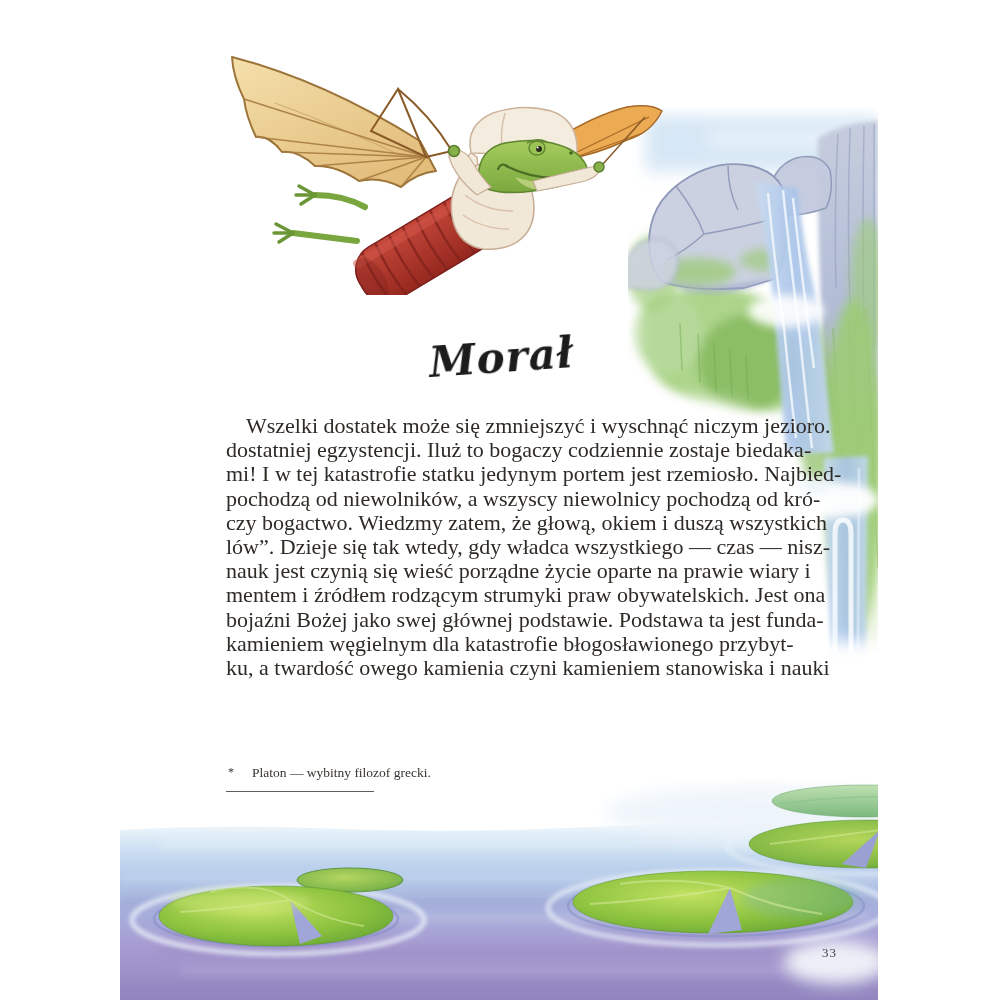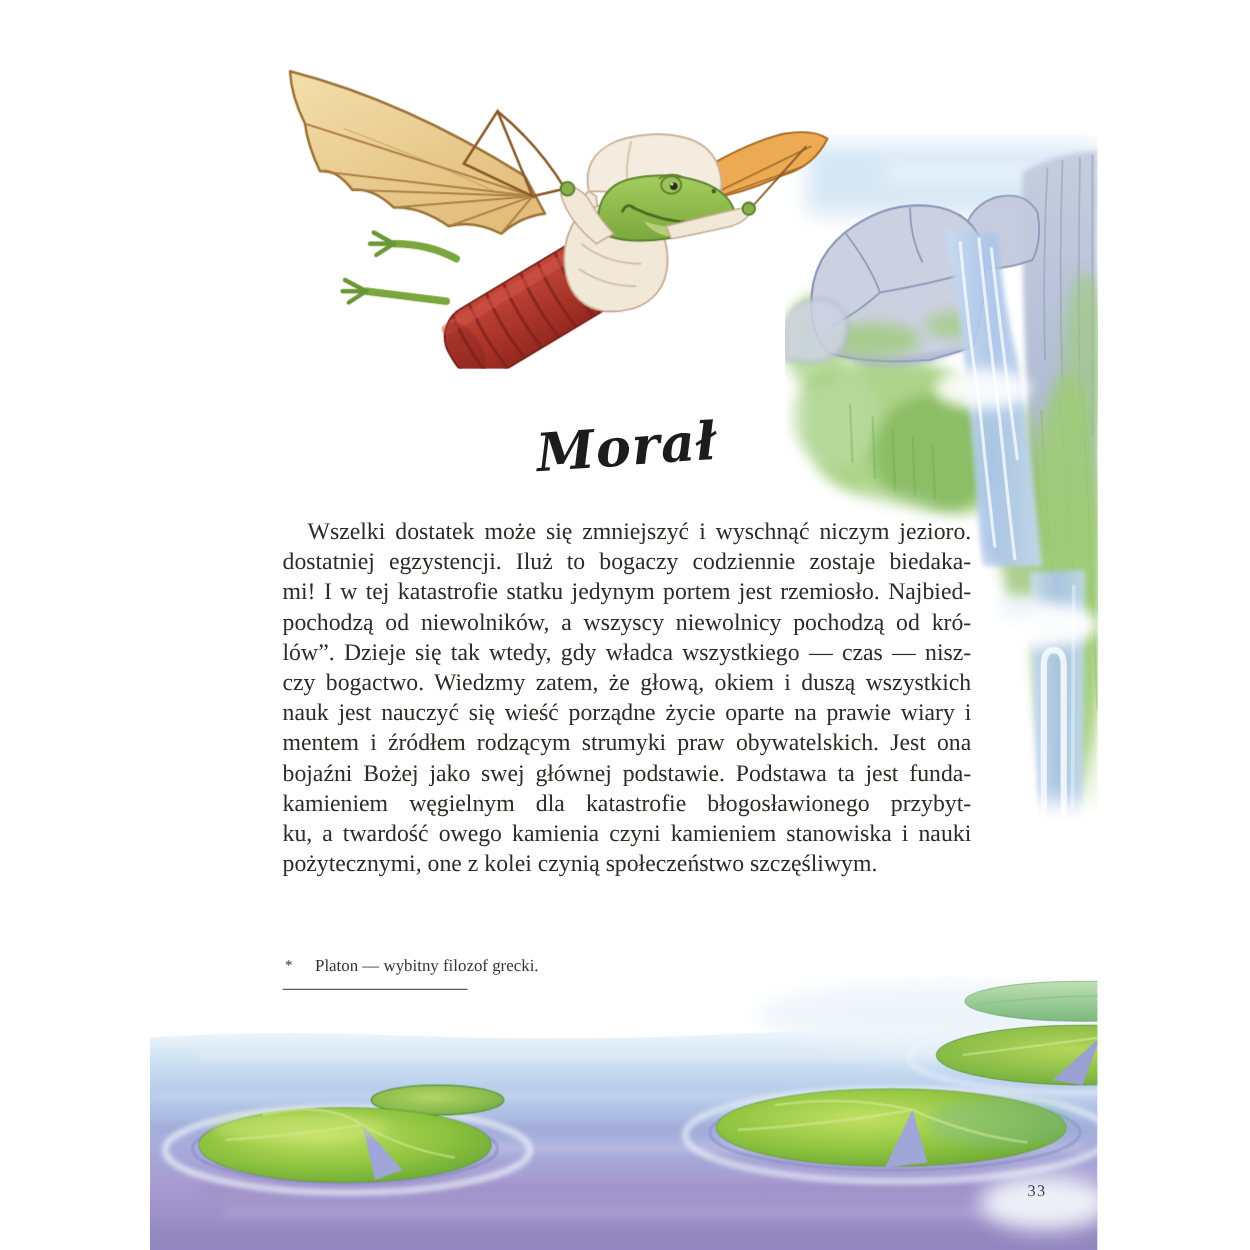--- a/index.html
+++ b/index.html
@@ -14,7 +14,7 @@
          font-size:42px;line-height:60px;color:#1c1c1c;letter-spacing:1px;
          transform:rotate(-4deg);}
   .body{position:absolute;left:226px;top:414px;width:551px;color:#2e2a26;
-        font-size:19px;line-height:24.2px;}
+        font-size:22px;line-height:24.2px;}
   .line{text-align:justify;text-align-last:justify;white-space:nowrap;height:24.2px;}
   .line.first{text-indent:20px;}
   .line.last{text-align-last:left;}

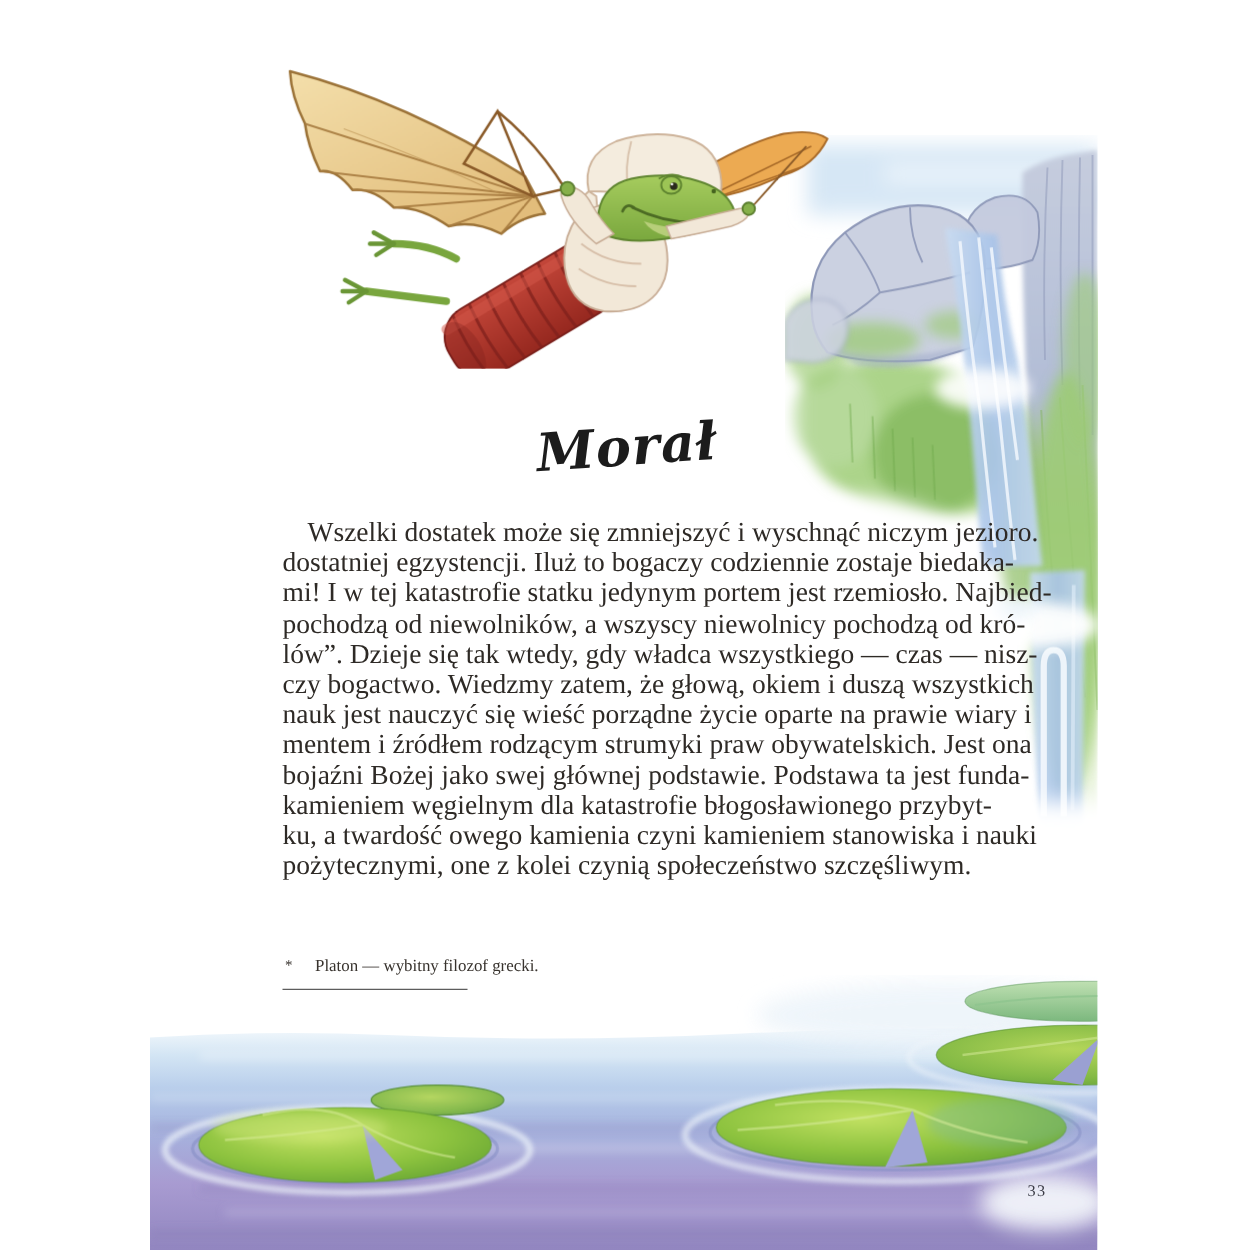--- a/index.html
+++ b/index.html
@@ -319,8 +319,8 @@
     <div class="line">dostatniej egzystencji. Iluż to bogaczy codziennie zostaje biedaka-</div>
     <div class="line">mi! I w tej katastrofie statku jedynym portem jest rzemiosło. Najbied-</div>
     <div class="line">pochodzą od niewolników, a wszyscy niewolnicy pochodzą od kró-</div>
+    <div class="line">czy bogactwo. Wiedzmy zatem, że głową, okiem i duszą wszystkich</div>
     <div class="line">lów”. Dzieje się tak wtedy, gdy władca wszystkiego — czas — nisz-</div>
-    <div class="line">czy bogactwo. Wiedzmy zatem, że głową, okiem i duszą wszystkich</div>
     <div class="line">nauk jest nauczyć się wieść porządne życie oparte na prawie wiary i</div>
     <div class="line">mentem i źródłem rodzącym strumyki praw obywatelskich. Jest ona</div>
     <div class="line">bojaźni Bożej jako swej głównej podstawie. Podstawa ta jest funda-</div>

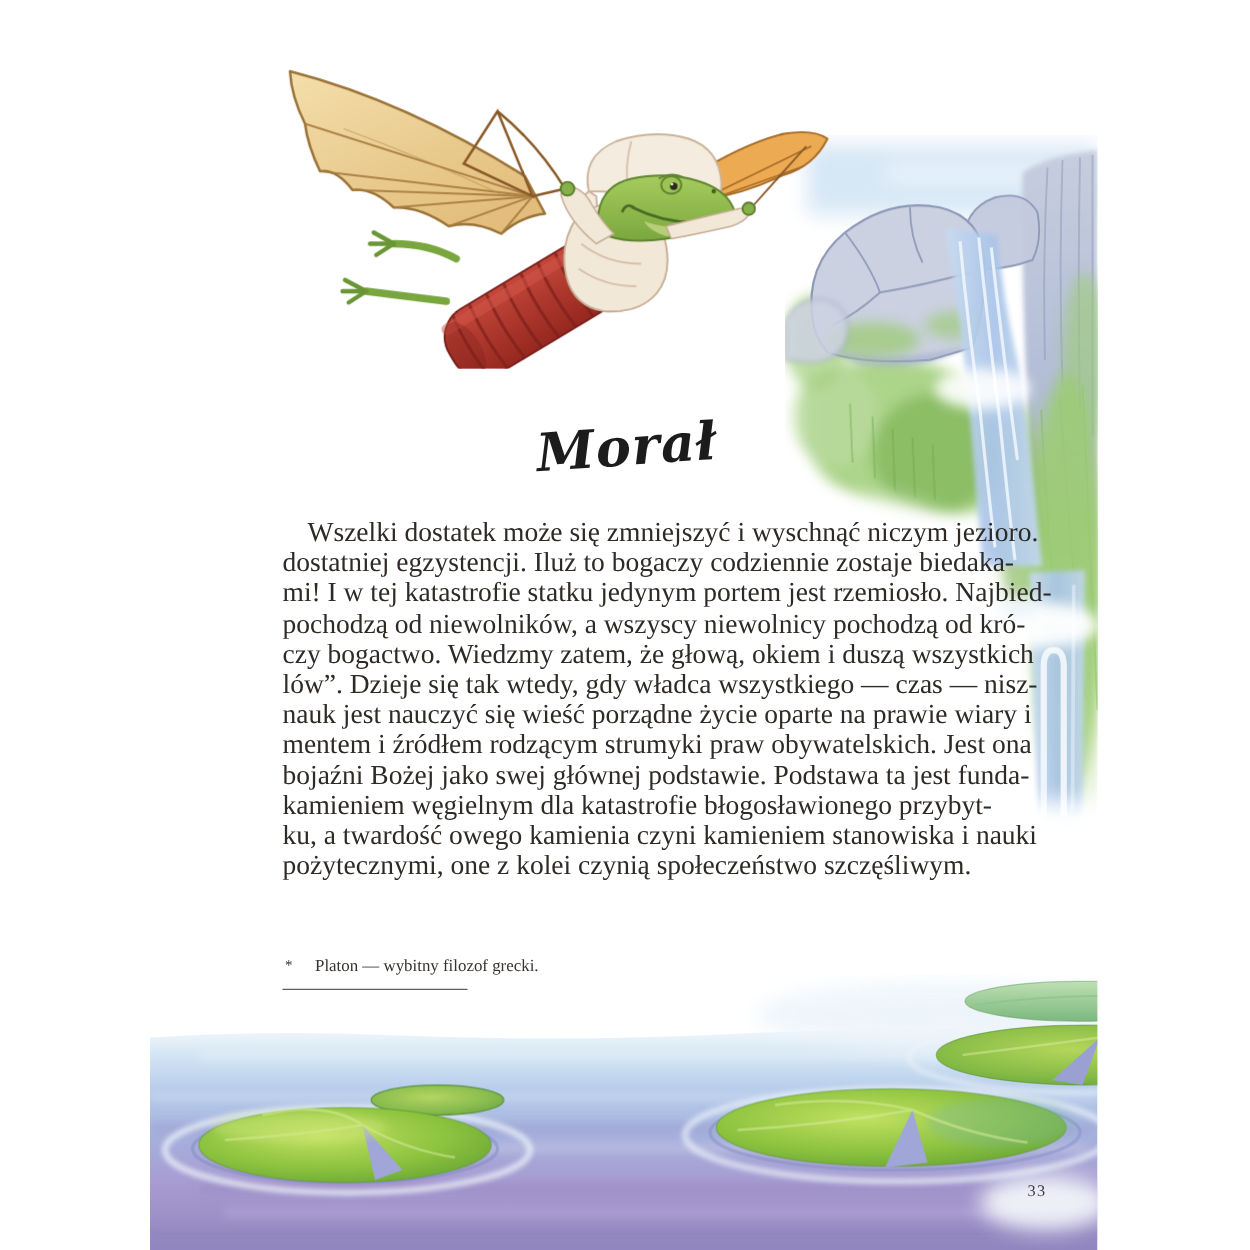--- a/index.html
+++ b/index.html
@@ -321,7 +321,7 @@
     <div class="line">pochodzą od niewolników, a wszyscy niewolnicy pochodzą od kró-</div>
     <div class="line">czy bogactwo. Wiedzmy zatem, że głową, okiem i duszą wszystkich</div>
     <div class="line">lów”. Dzieje się tak wtedy, gdy władca wszystkiego — czas — nisz-</div>
-    <div class="line">nauk jest nauczyć się wieść porządne życie oparte na prawie wiary i</div>
+    <div class="line">nauk jest czynią się wieść porządne życie oparte na prawie wiary i</div>
     <div class="line">mentem i źródłem rodzącym strumyki praw obywatelskich. Jest ona</div>
     <div class="line">bojaźni Bożej jako swej głównej podstawie. Podstawa ta jest funda-</div>
     <div class="line">kamieniem węgielnym dla katastrofie błogosławionego przybyt-</div>

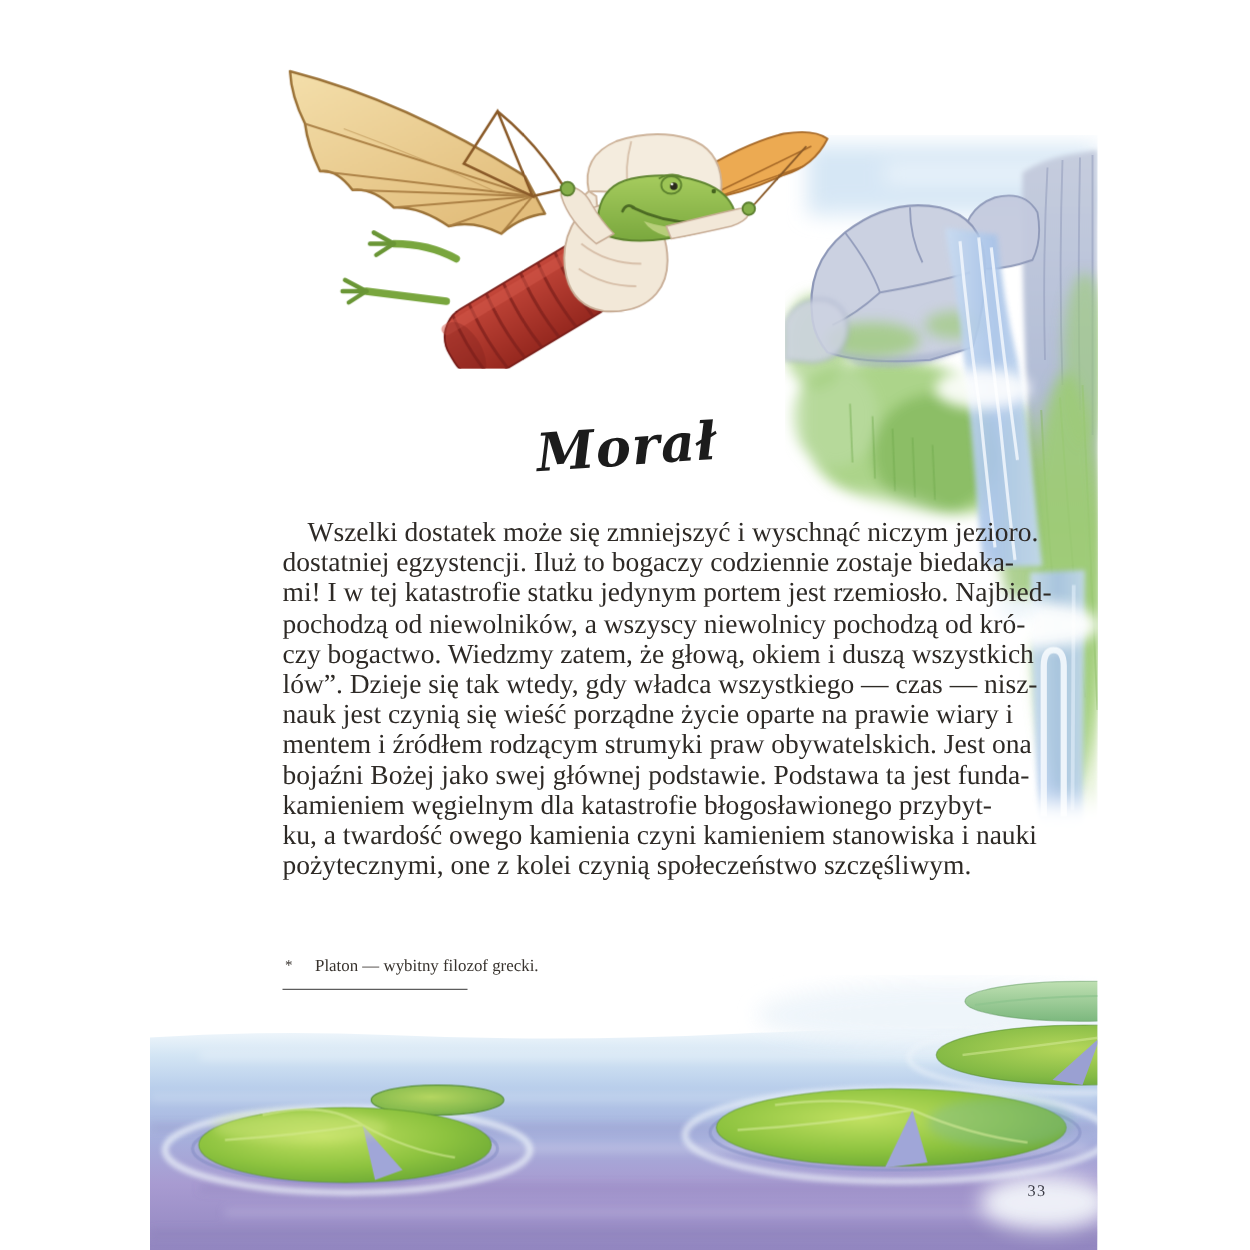--- a/index.html
+++ b/index.html
@@ -326,7 +326,6 @@
     <div class="line">bojaźni Bożej jako swej głównej podstawie. Podstawa ta jest funda-</div>
     <div class="line">kamieniem węgielnym dla katastrofie błogosławionego przybyt-</div>
     <div class="line">ku, a twardość owego kamienia czyni kamieniem stanowiska i nauki</div>
-    <div class="line last">pożytecznymi, one z kolei czynią społeczeństwo szczęśliwym.</div>
   </div>
 
   <div class="frule"></div>

